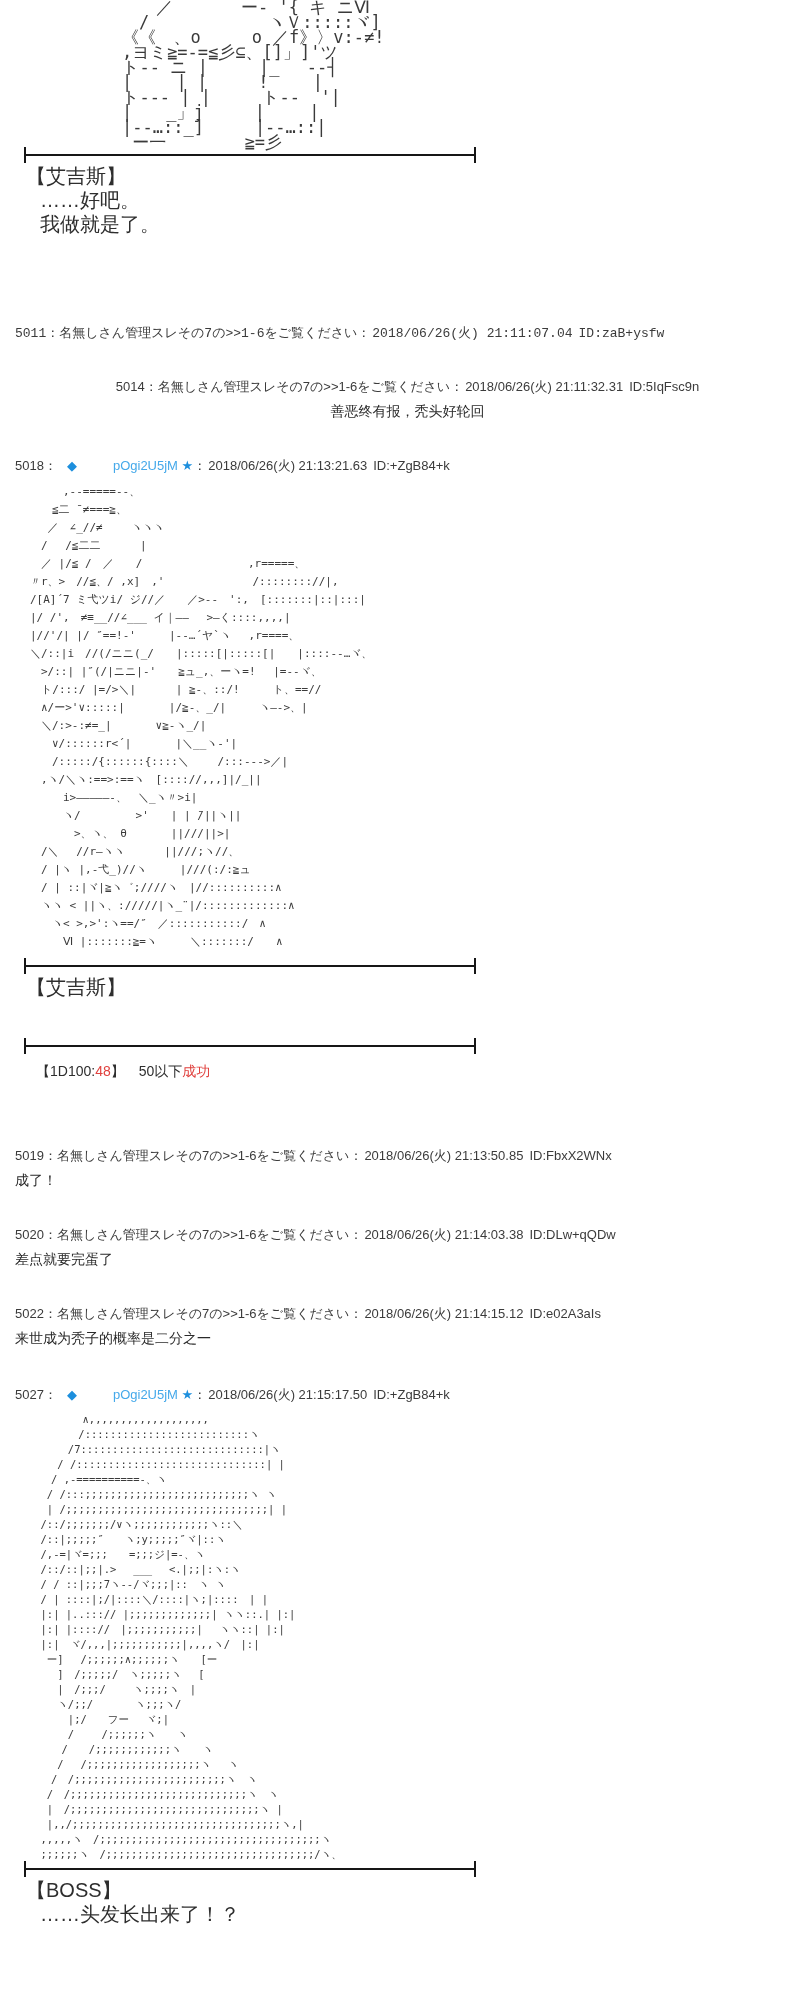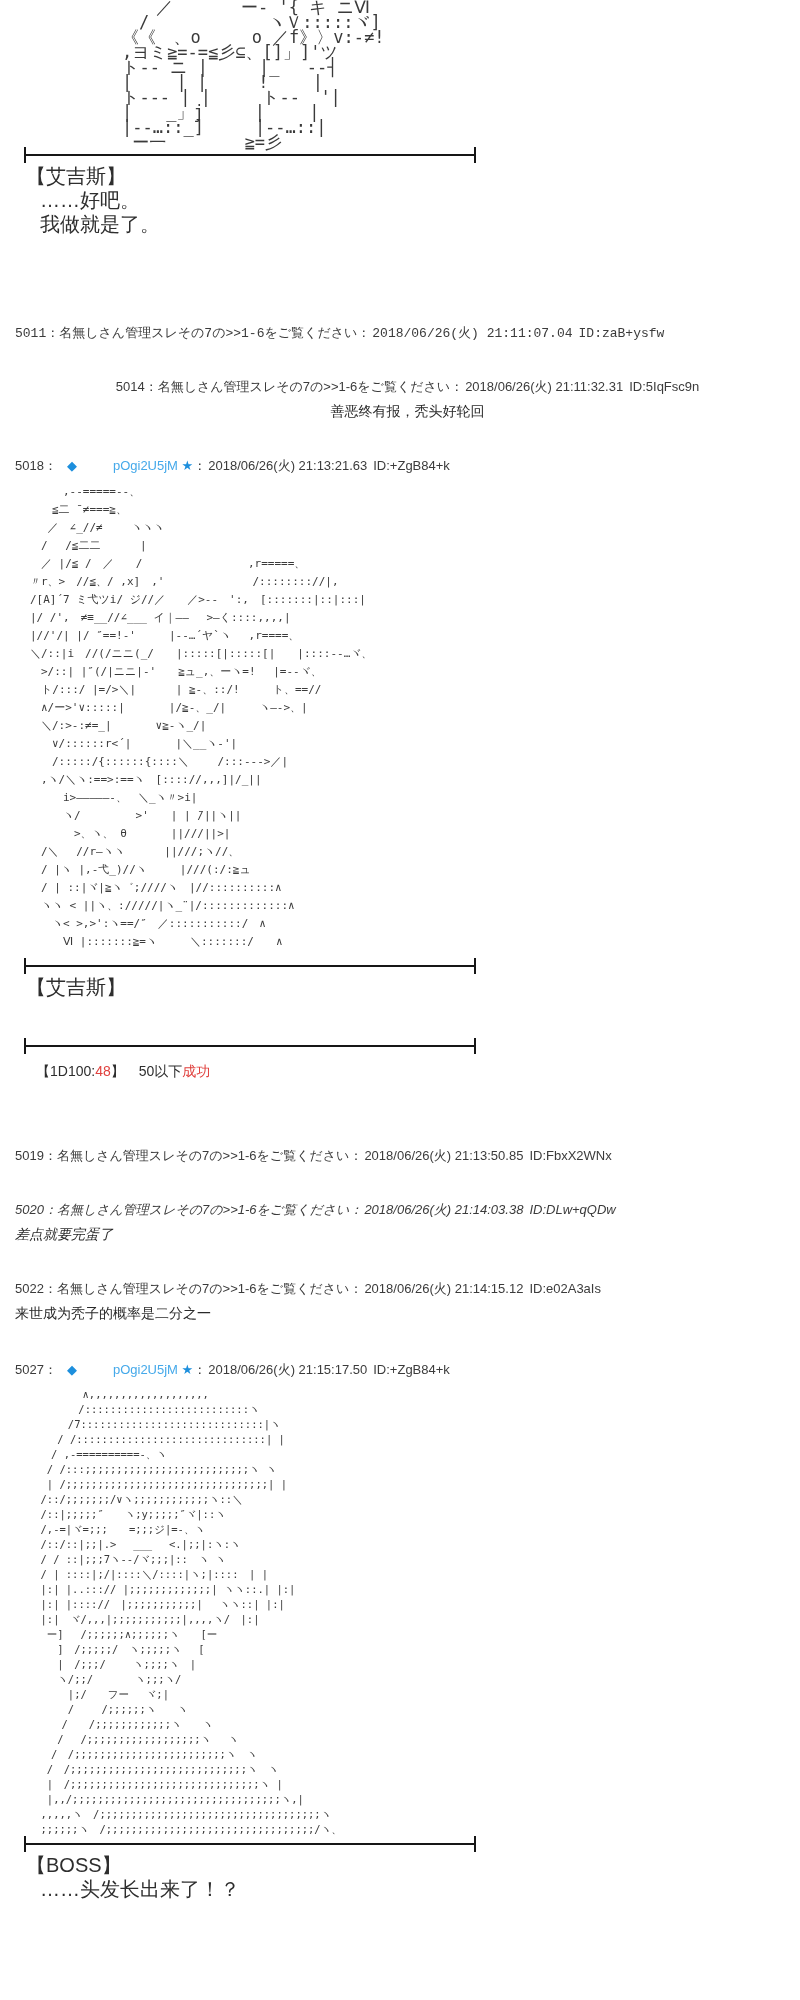--- a/index.html
+++ b/index.html
@@ -127,6 +127,7 @@
 
 <div class="post p5019">
   <div class="post-header"><span>5019</span><span>：</span><span>名無しさん管理スレその7の&gt;&gt;1-6をご覧ください</span><span>：</span><span class="pdate">2018/06/26(火) 21:13:50.85</span><span class="pid">ID:FbxX2WNx</span></div>
+  <div class="post-body">成了！</div>
 </div>
 
 <div class="post p5020">

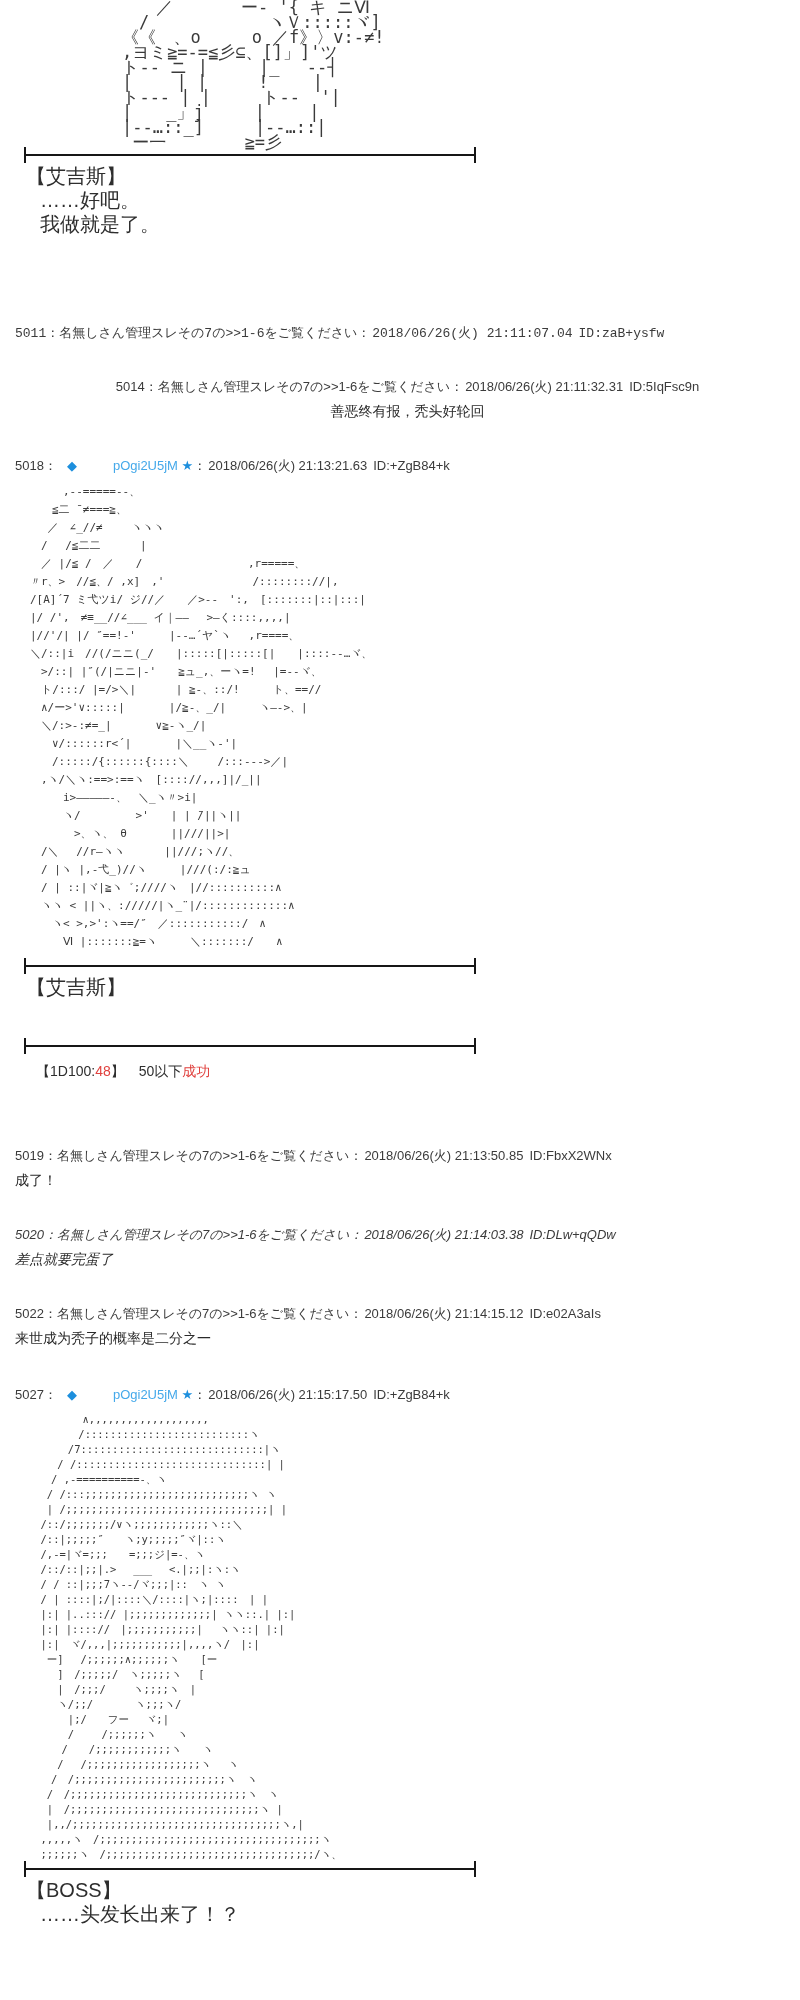--- a/index.html
+++ b/index.html
@@ -42,7 +42,7 @@
   .p5014{margin-top:36px;text-align:center;}
   .p5018{margin-top:36px;}
   .p5019{margin-top:66px;}
-  .p5020{margin-top:36px;font-style:italic;}
+  .p5020{margin-top:36px;}
   .p5022{margin-top:36px;}
   .p5027{margin-top:38px;}
   .trip-glyph{color:#1d8fdd;}

